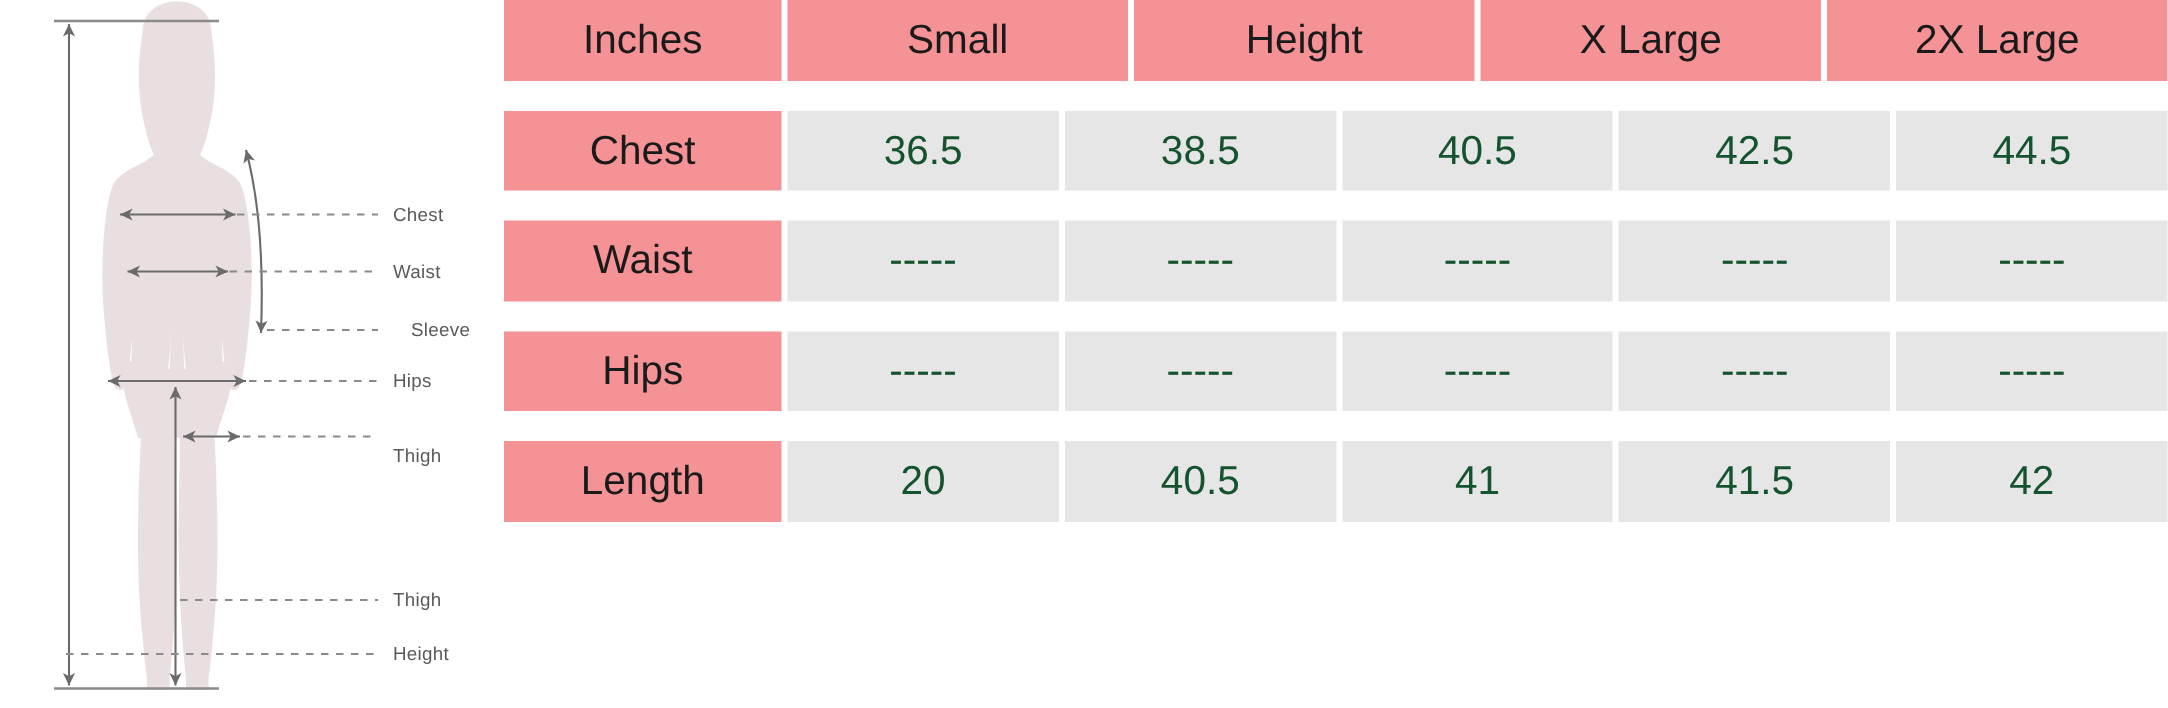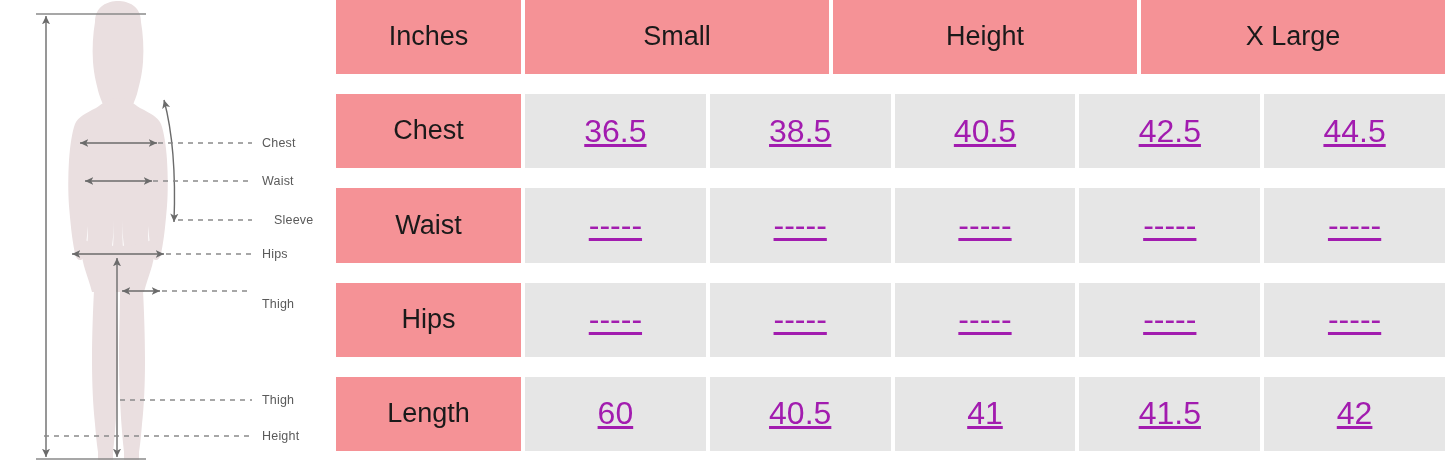--- a/index.html
+++ b/index.html
@@ -49,7 +49,7 @@
   .table-pane {
     width: 1109px;
     flex: 0 0 1109px;
-    height: 451px;
+    height: 348px;
     background: #ffffff;
     display: flex;
     flex-direction: column;

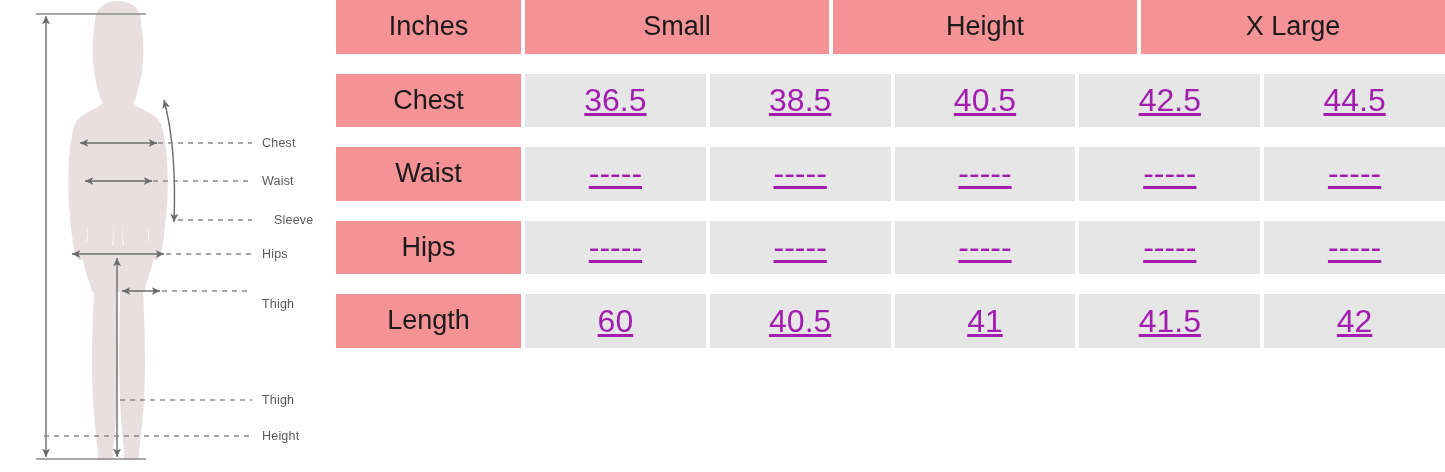--- a/index.html
+++ b/index.html
@@ -231,6 +231,7 @@
       <div class="cell head col-n">Small</div>
       <div class="cell head col-n">Height</div>
       <div class="cell head col-n">X Large</div>
+      <div class="cell head col-n">2X Large</div>
     </div>
 
     <div class="size-row">

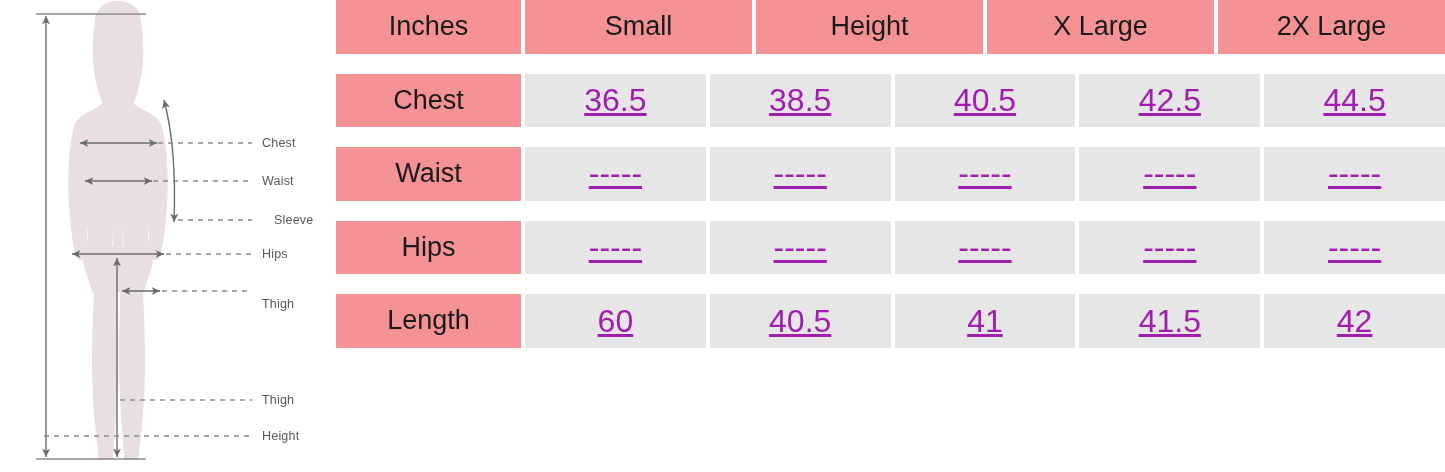--- a/index.html
+++ b/index.html
@@ -82,9 +82,8 @@
   }
   .cell.value {
     background: #E6E6E6;
-    color: #a21caf;
-    font-size: 32px;
-    text-decoration: underline;
+    color: #14532d;
+    font-size: 27px;
   }
   
   .col-0 { flex: 0 0 185px; }

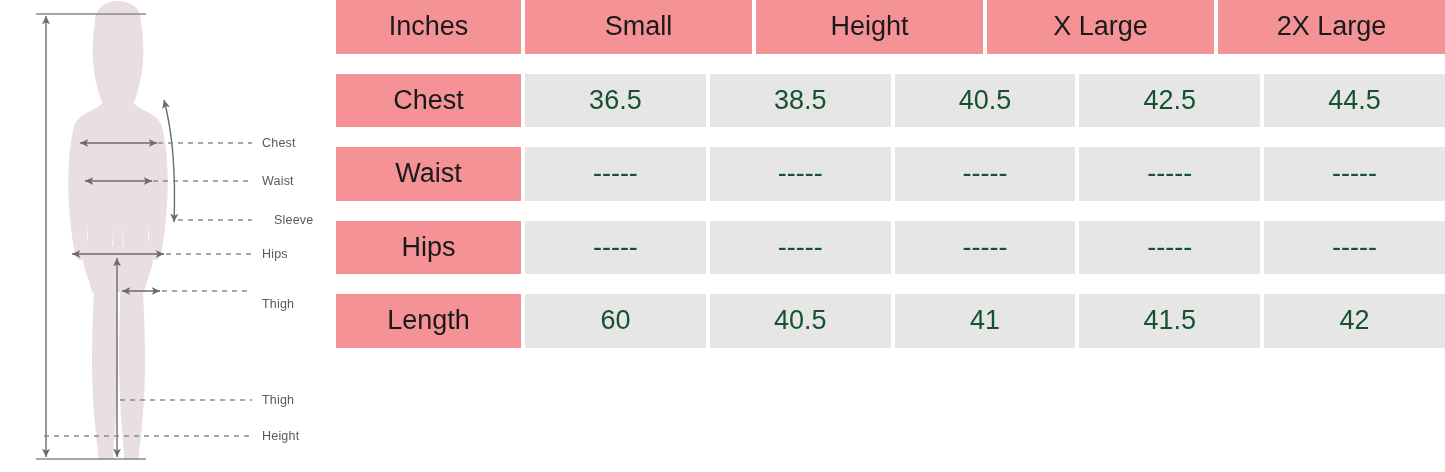--- a/index.html
+++ b/index.html
@@ -262,7 +262,7 @@
 
     <div class="size-row">
       <div class="cell rowhead col-0">Length</div>
-      <div class="cell value col-n">60</div>
+      <div class="cell value col-n">20</div>
       <div class="cell value col-n">40.5</div>
       <div class="cell value col-n">41</div>
       <div class="cell value col-n">41.5</div>

